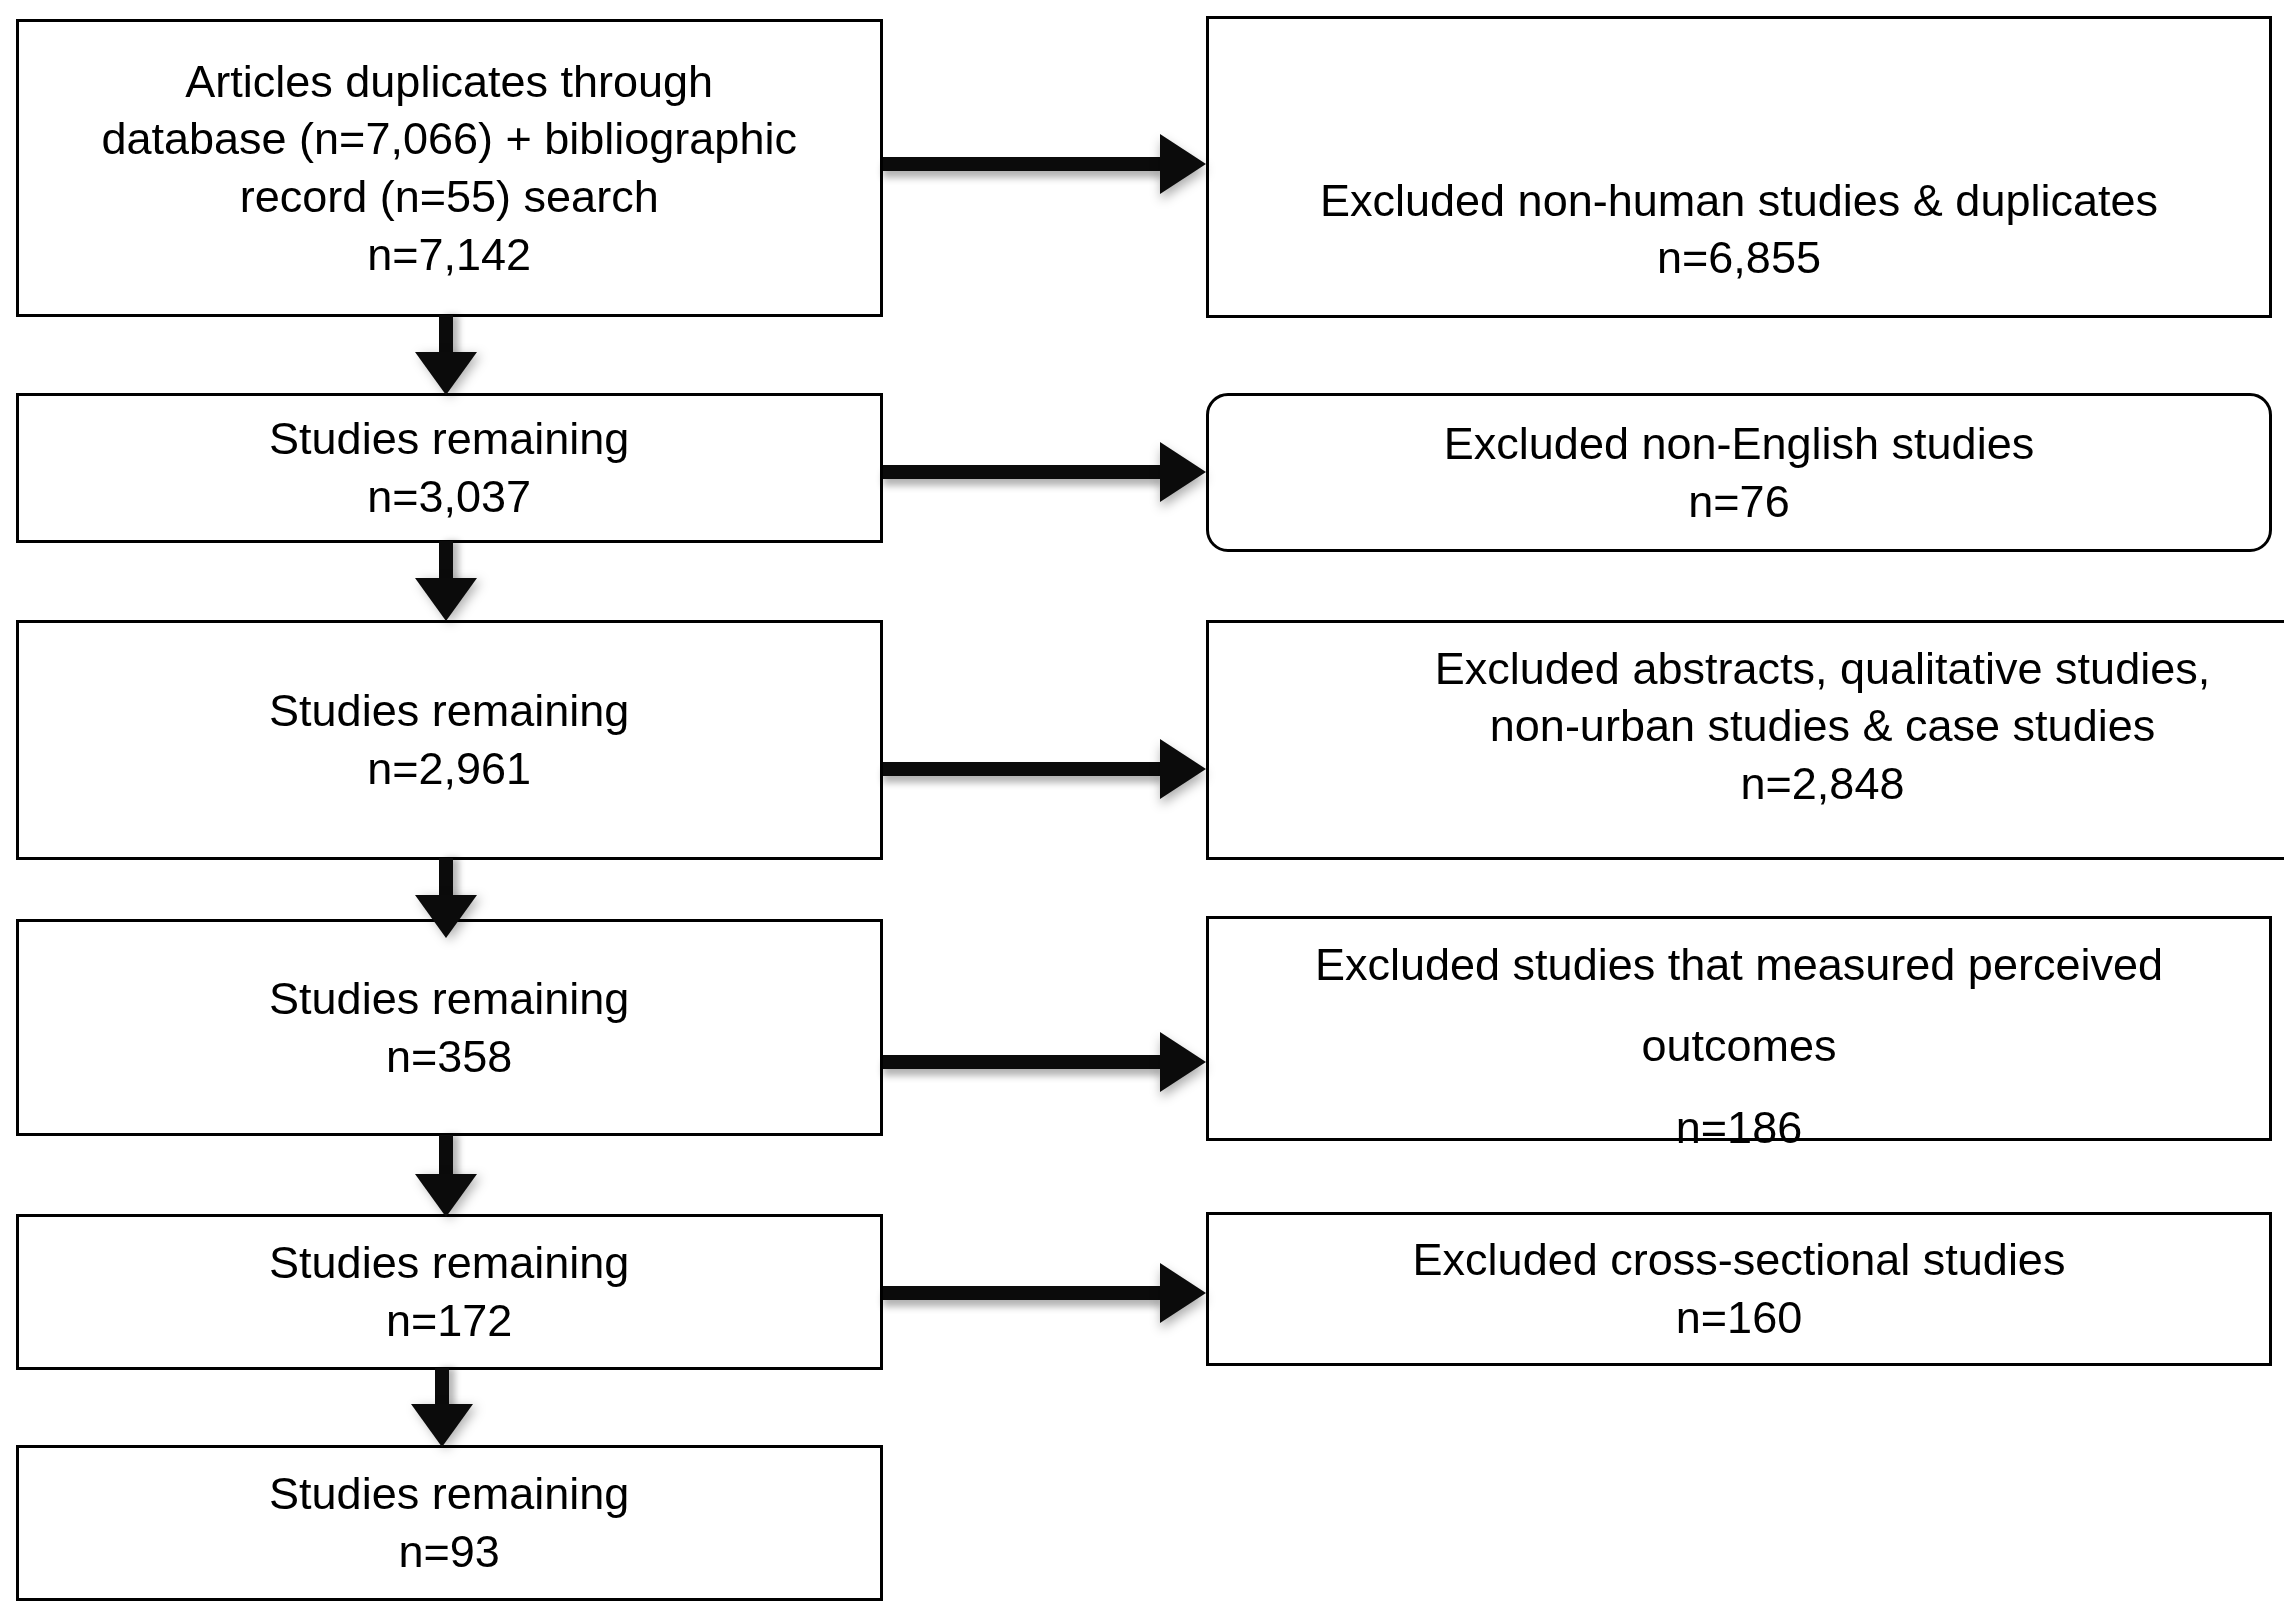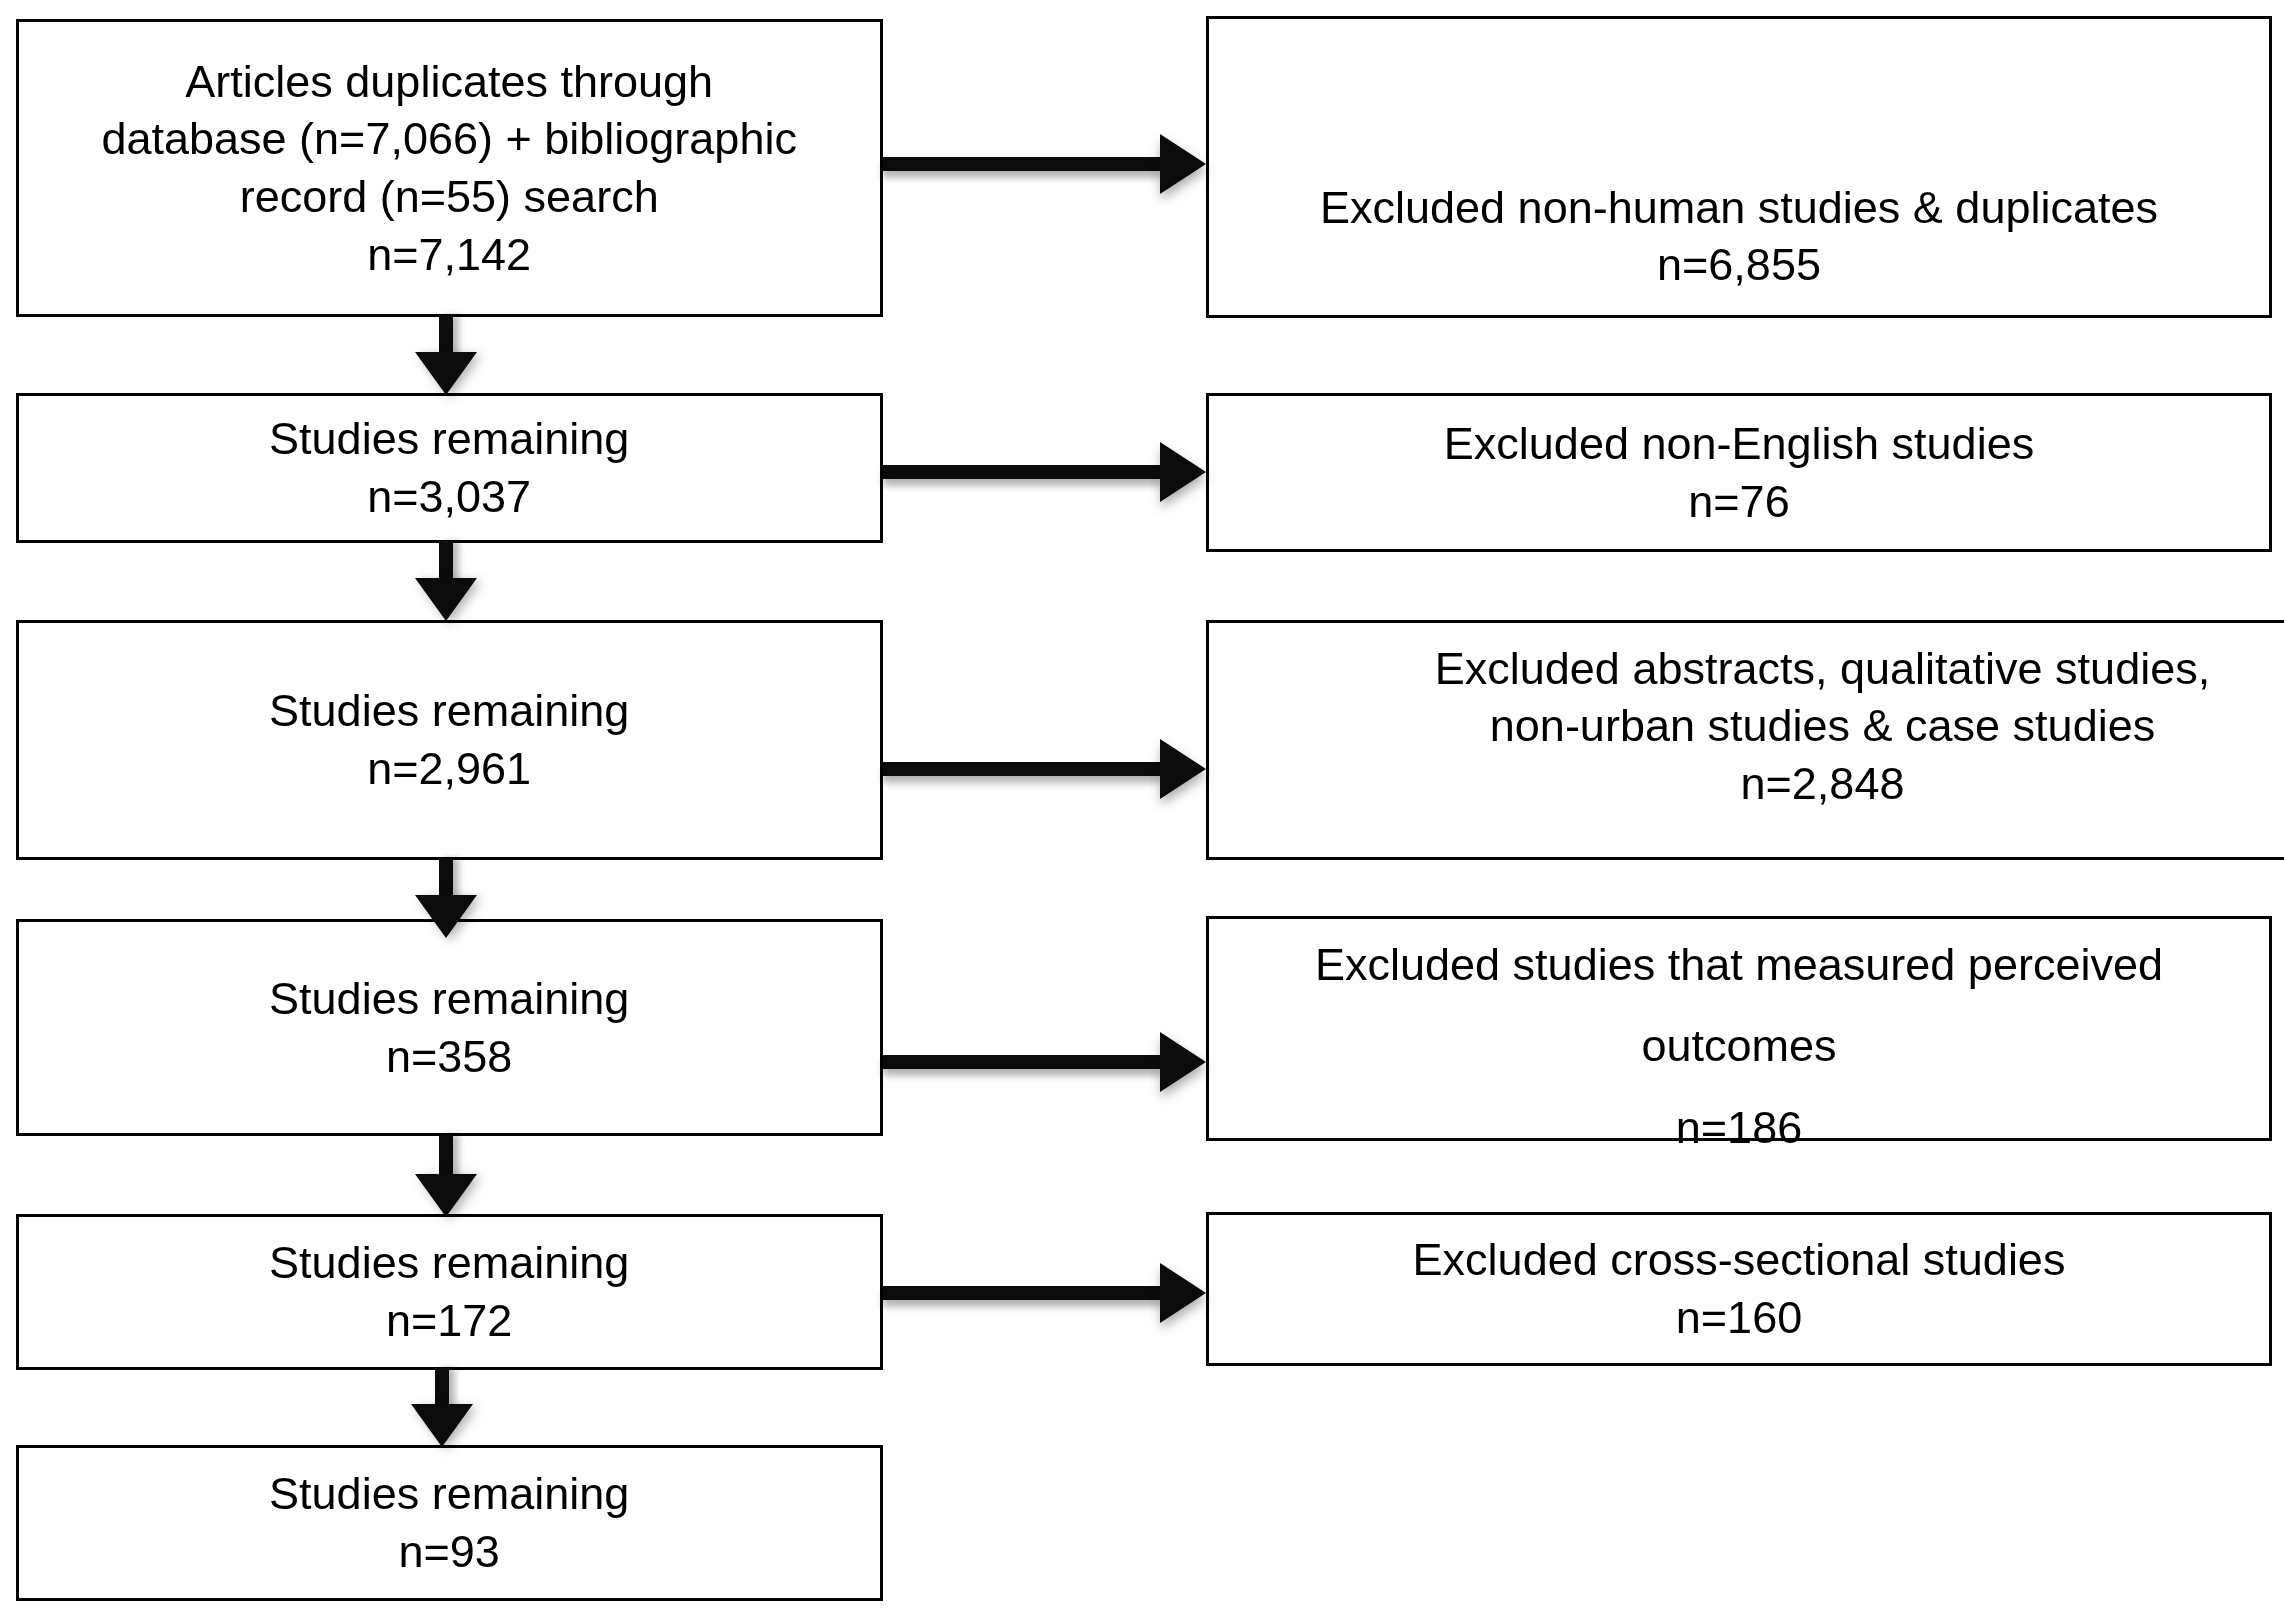--- a/index.html
+++ b/index.html
@@ -37,7 +37,7 @@
   
   .box.anchor-bottom {
     justify-content: flex-end;
-    padding-bottom: 21px;
+    padding-bottom: 28px;
   }
   .box.anchor-top {
     justify-content: flex-start;

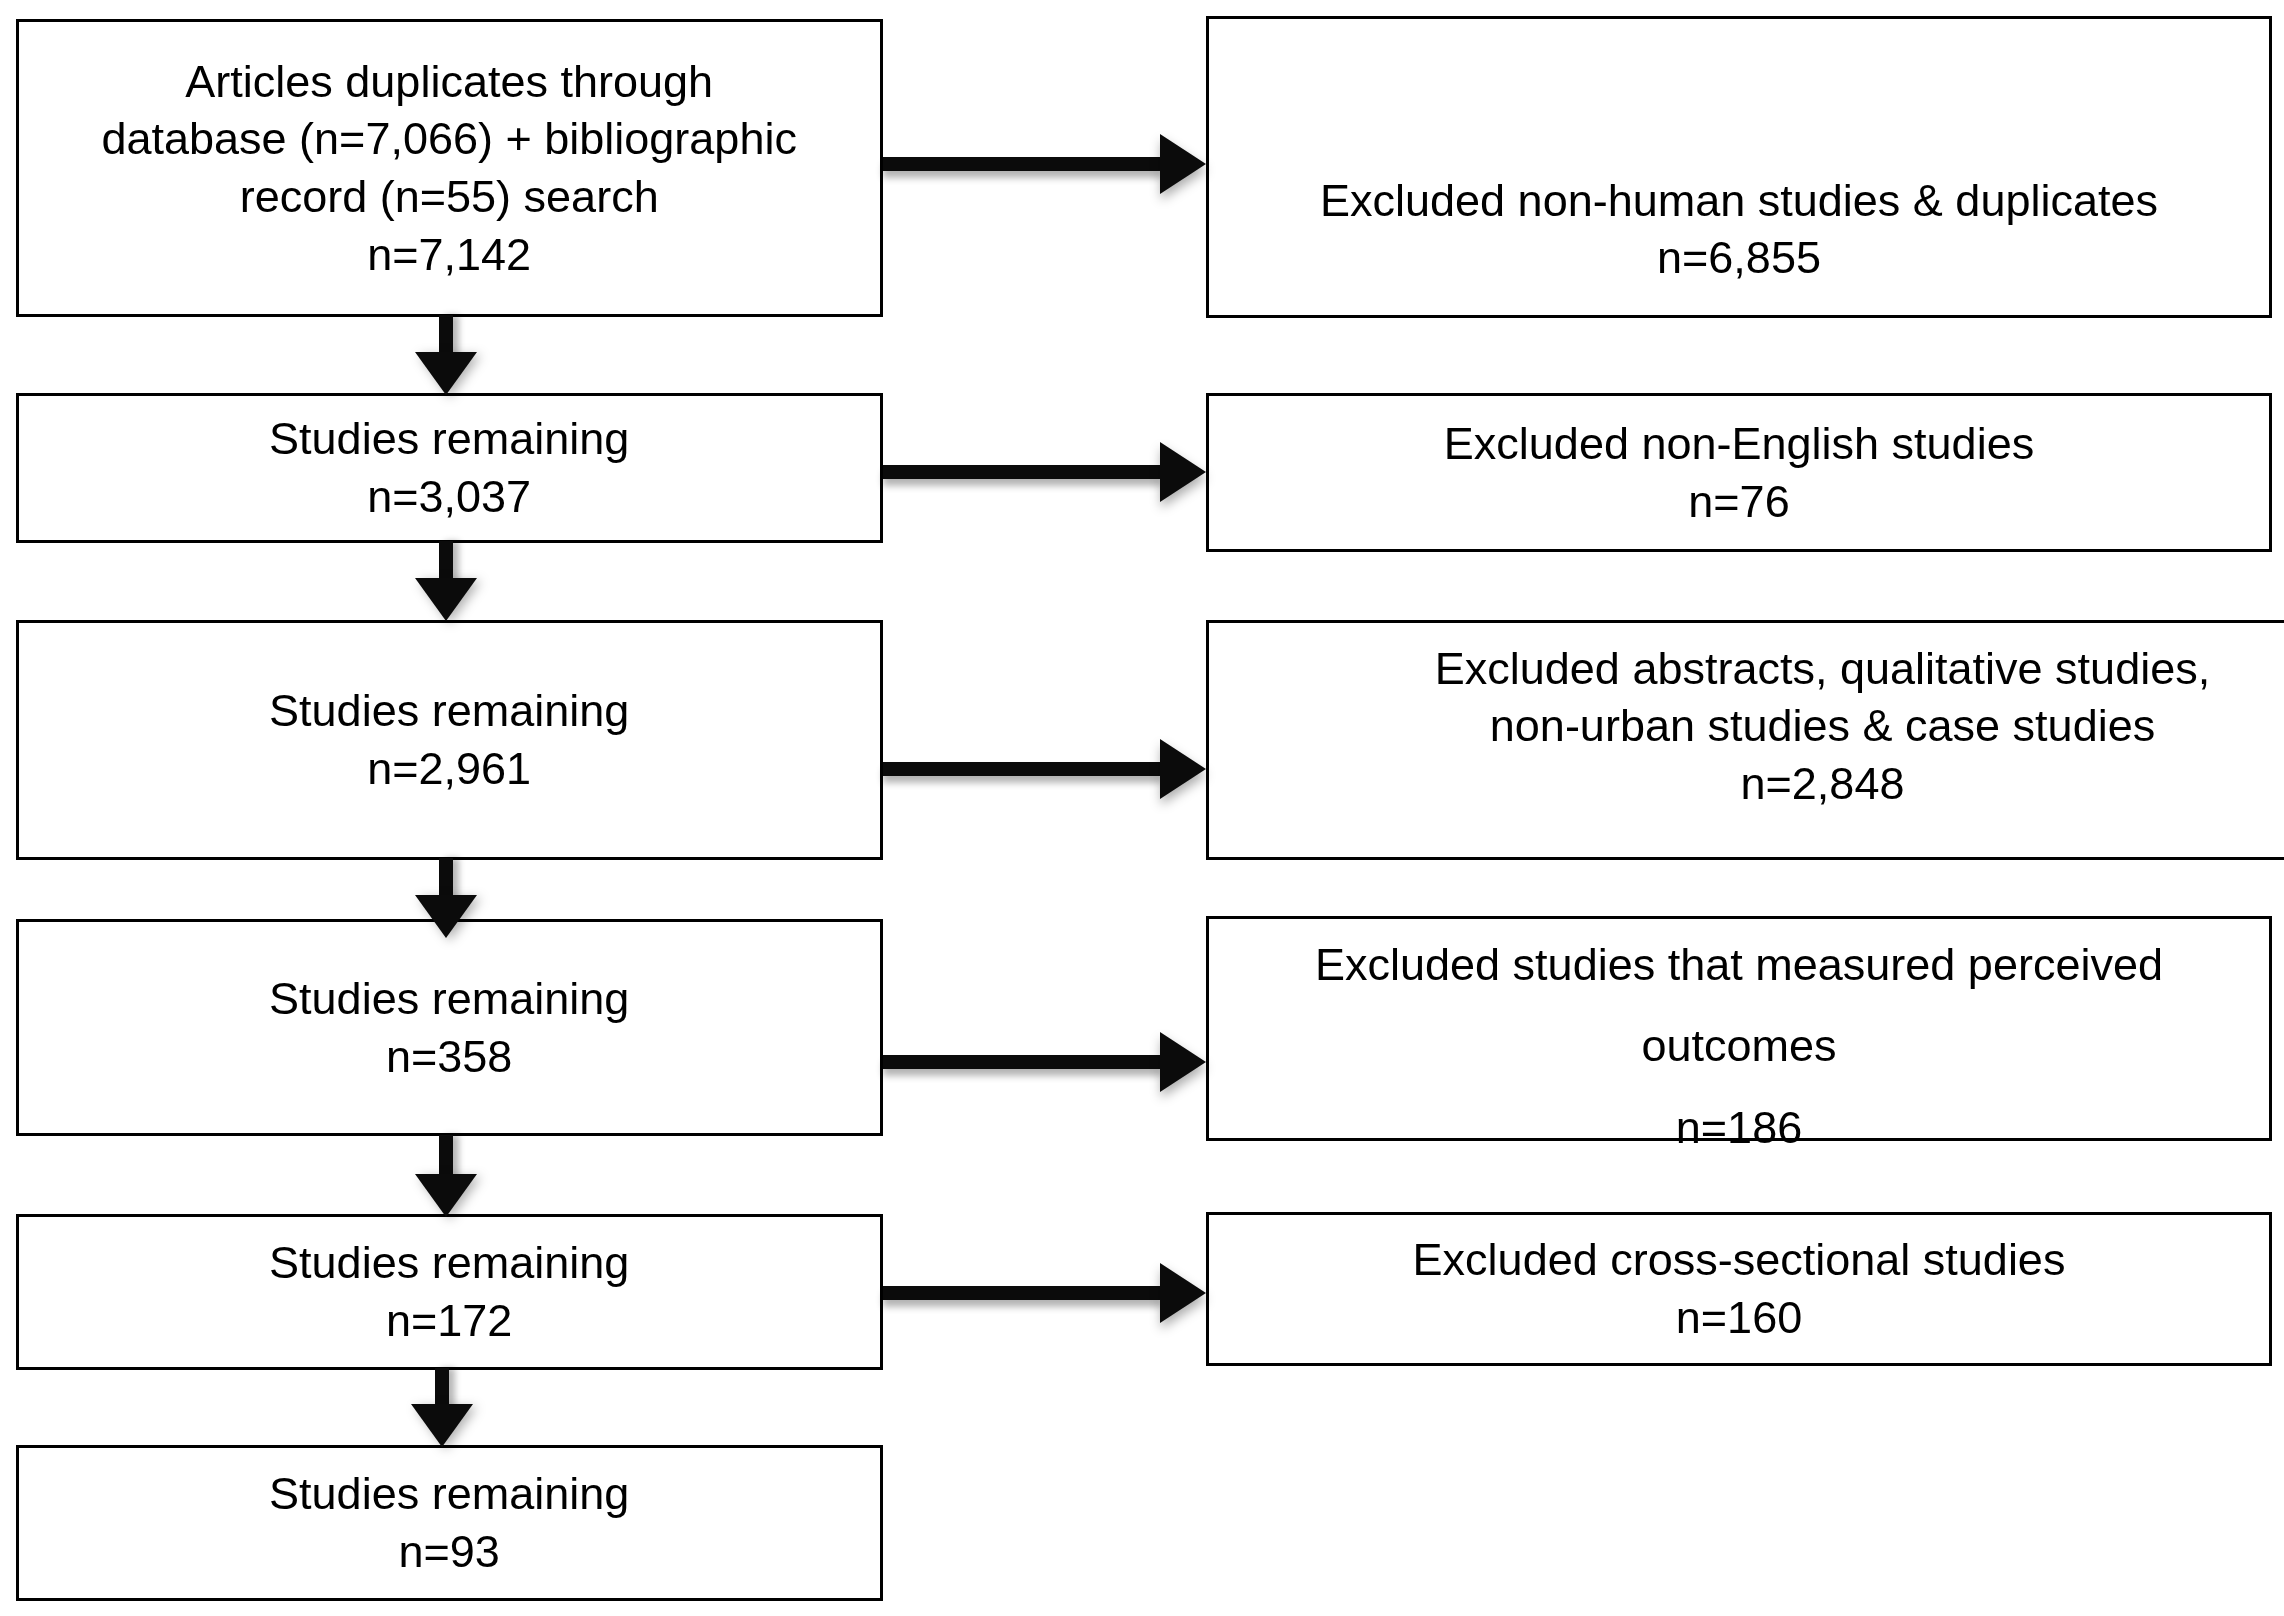--- a/index.html
+++ b/index.html
@@ -133,7 +133,7 @@
     <span class="ln">n=6,855</span>
   </div>
 
-  <div class="box" style="left:1206px; top:393px; width:1066px; height:159px;">
+  <div class="box" style="left:1206px; top:393px; width:1066px; height:159px;border-radius:22px;">
     <span class="ln">Excluded non-English studies</span>
     <span class="ln">n=76</span>
   </div>

